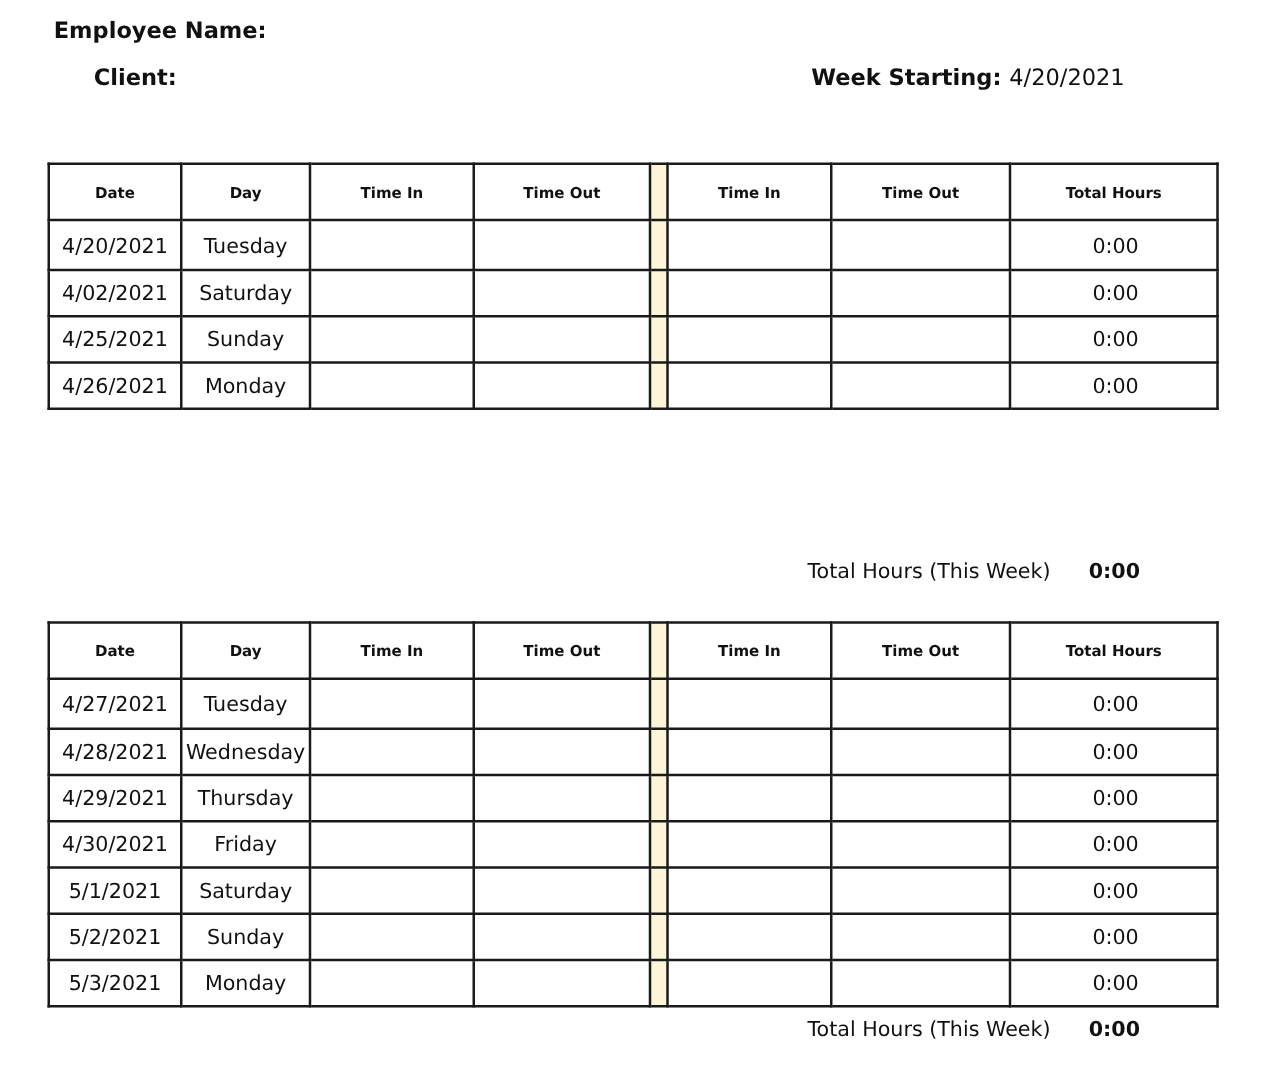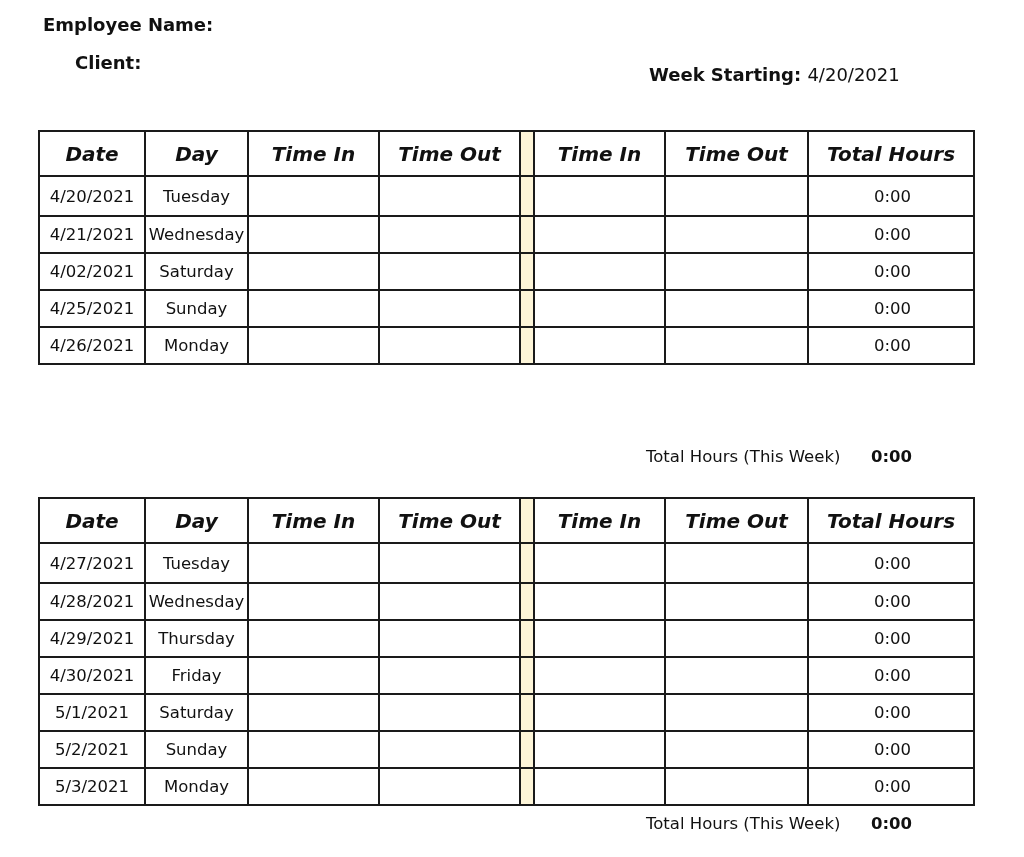--- a/index.html
+++ b/index.html
@@ -29,7 +29,7 @@
   <span>Client:</span>
   <span class="hdr-val"></span>
 </div>
-<div class="hdr-label" style="left:649px; top:64px;">
+<div class="hdr-label" style="left:649px; top:52px;">
   <span>Week Starting:</span>
   <span class="hdr-val">4/20/2021</span>
 </div>

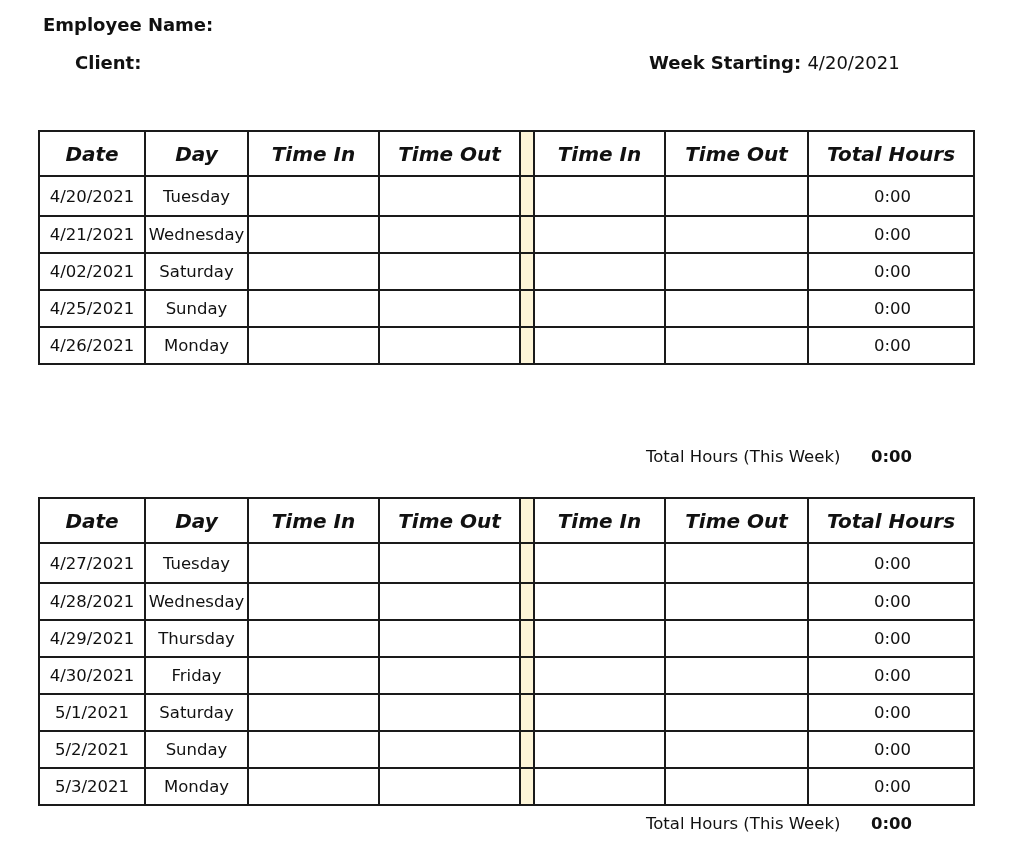--- a/index.html
+++ b/index.html
@@ -10,7 +10,7 @@
   table.ts { position: absolute; left: 38px; border-collapse: collapse; table-layout: fixed;
              font-size: 16.5px; }
   table.ts td, table.ts th { border: 2px solid #1a1a1a; text-align: center; padding: 0; white-space: nowrap; overflow: visible; }
-  table.ts th { font-weight: bold; height: 43px; font-size: 20px; font-style: italic; }
+  table.ts th { font-weight: bold; height: 43px; font-size: 12px; }
   table.ts td { height: 35px; }
   table.ts td.total { text-align: right; padding-right: 62px; }
   table.ts .sep { background: #fdf5d8; }

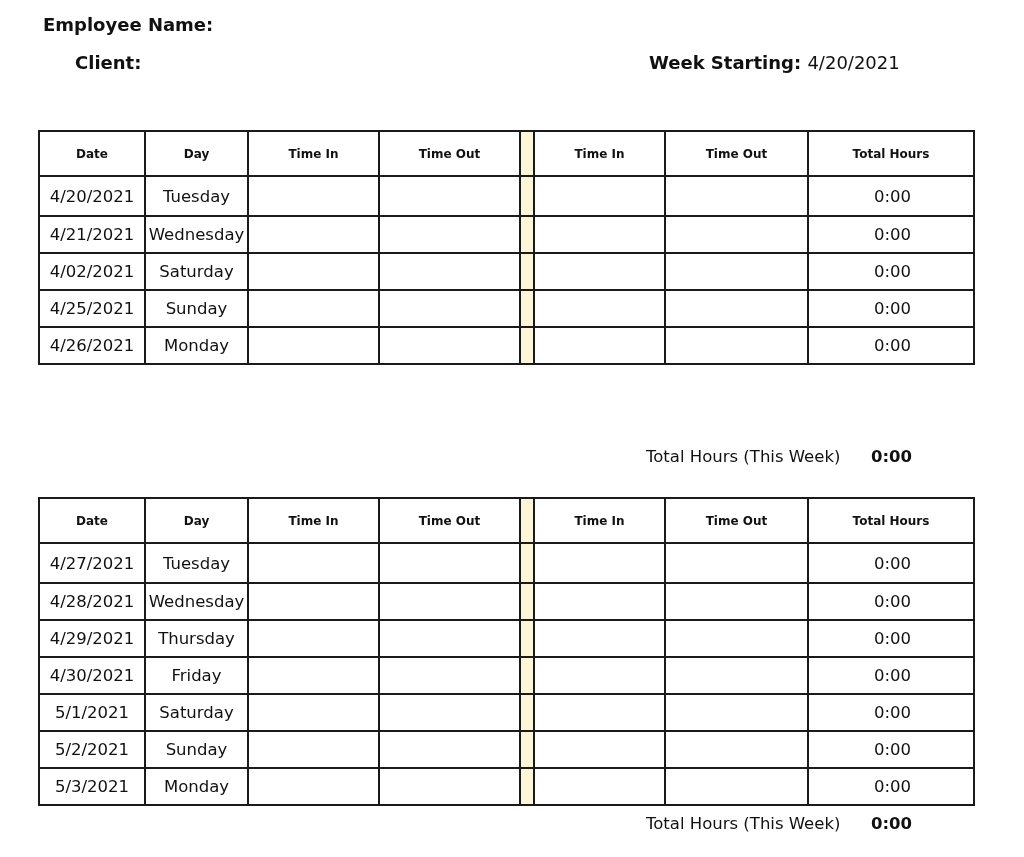--- a/index.html
+++ b/index.html
@@ -69,16 +69,6 @@
       <td class="total">0:00</td>
     </tr>
     <tr>
-      <td>4/21/2021</td>
-      <td>Wednesday</td>
-      <td></td>
-      <td></td>
-      <td class="sep"></td>
-      <td></td>
-      <td></td>
-      <td class="total">0:00</td>
-    </tr>
-    <tr>
       <td>4/02/2021</td>
       <td>Saturday</td>
       <td></td>

